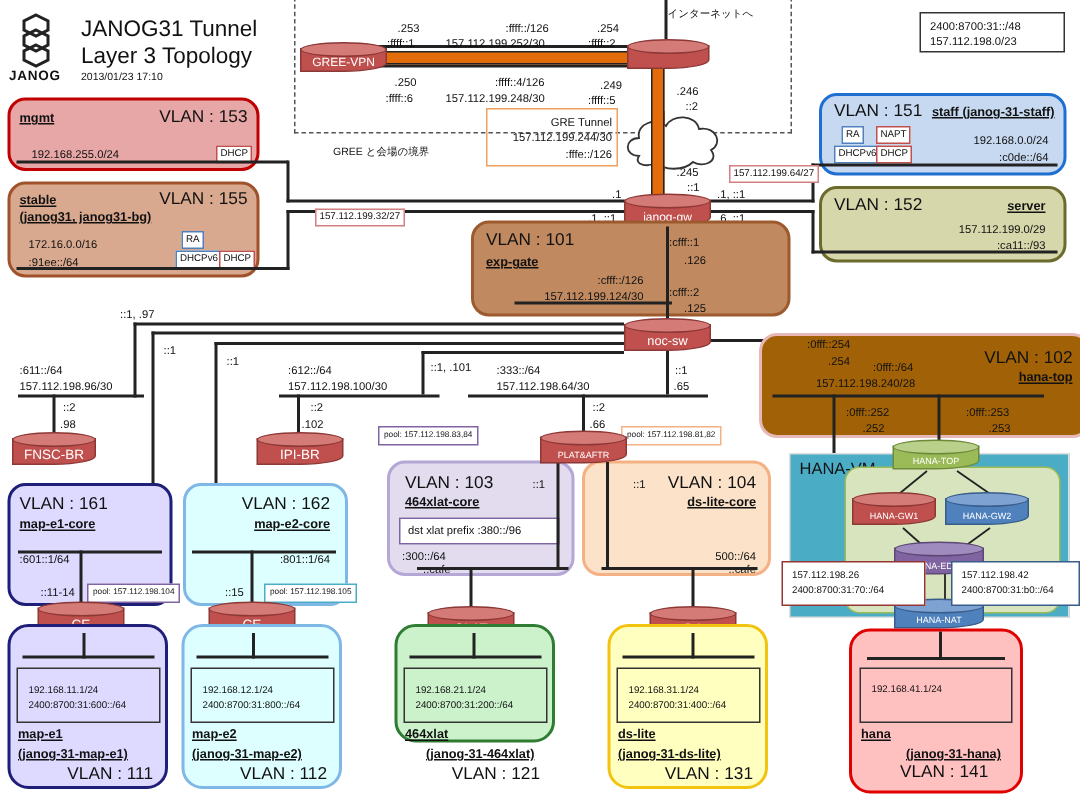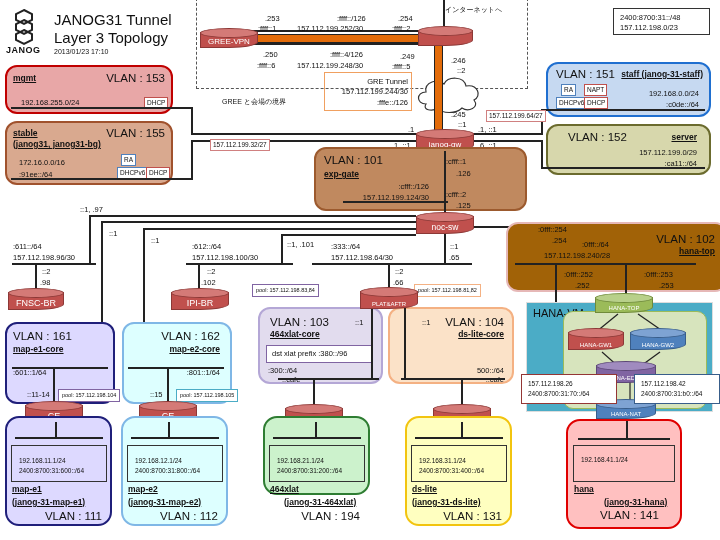--- a/index.html
+++ b/index.html
@@ -143,7 +143,7 @@
 <div class="tag" style="left:486px;top:110px;border-color:#d08080;">157.112.199.64/27</div>
 
 <div class="box" style="left:546px;top:124px;width:165px;height:51px;background:#d7d7ac;border-color:#6b6b2e;">
-  <div class="vlan" style="left:8px;top:5px;margin-left:12px;">VLAN : 152</div>
+  <div class="vlan" style="left:8px;top:5px;">VLAN : 152</div>
   <div class="nm" style="right:12px;top:6px;">server</div>
   <div class="t tr" style="right:12px;top:22px;">157.112.199.0/29</div>
   <div class="t tr" style="right:12px;top:33px;">:ca11::/64</div>

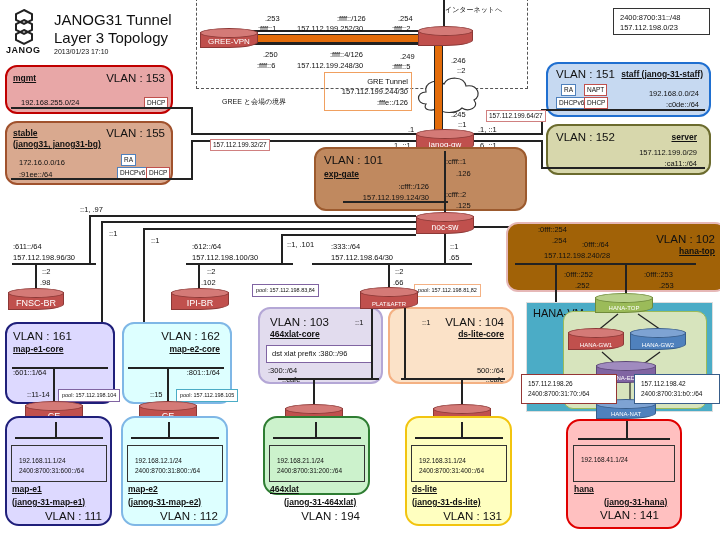--- a/index.html
+++ b/index.html
@@ -146,7 +146,7 @@
   <div class="vlan" style="left:8px;top:5px;">VLAN : 152</div>
   <div class="nm" style="right:12px;top:6px;">server</div>
   <div class="t tr" style="right:12px;top:22px;">157.112.199.0/29</div>
-  <div class="t tr" style="right:12px;top:33px;">:ca11::/64</div>
+  <div class="t tr" style="right:12px;top:33px;">:ca11::/93</div>
 </div>
 <div class="line" style="left:541px;top:167px;width:164px;height:2px;"></div>
 <div class="line" style="left:541px;top:140px;width:2px;height:29px;"></div>

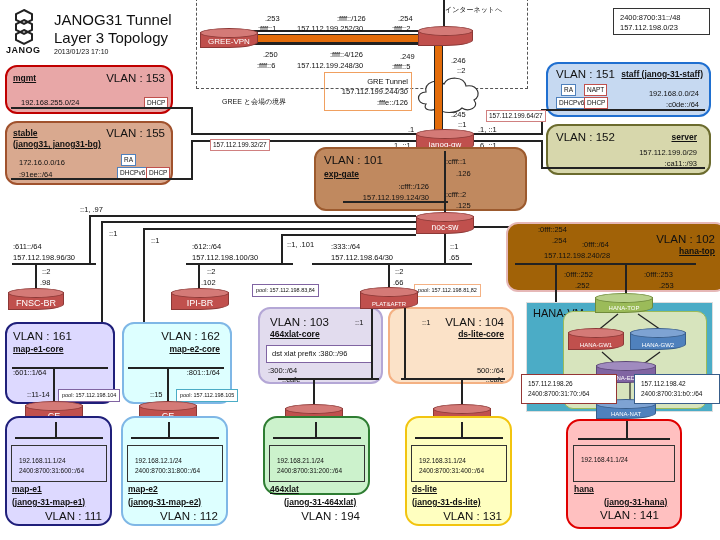--- a/index.html
+++ b/index.html
@@ -389,7 +389,7 @@
   </div>
   <div class="nm" style="left:5px;top:66px;">464xlat</div>
   <div class="nm" style="left:19px;top:79px;">(janog-31-464xlat)</div>
-  <div class="vlan tr" style="right:8px;top:92px;">VLAN : 194</div>
+  <div class="vlan tr" style="right:8px;top:92px;">VLAN : 121</div>
 </div>
 
 <div class="box" style="left:405px;top:416px;width:107px;height:110px;background:#ffffc0;border-color:#f2c40f;border-radius:14px;">

